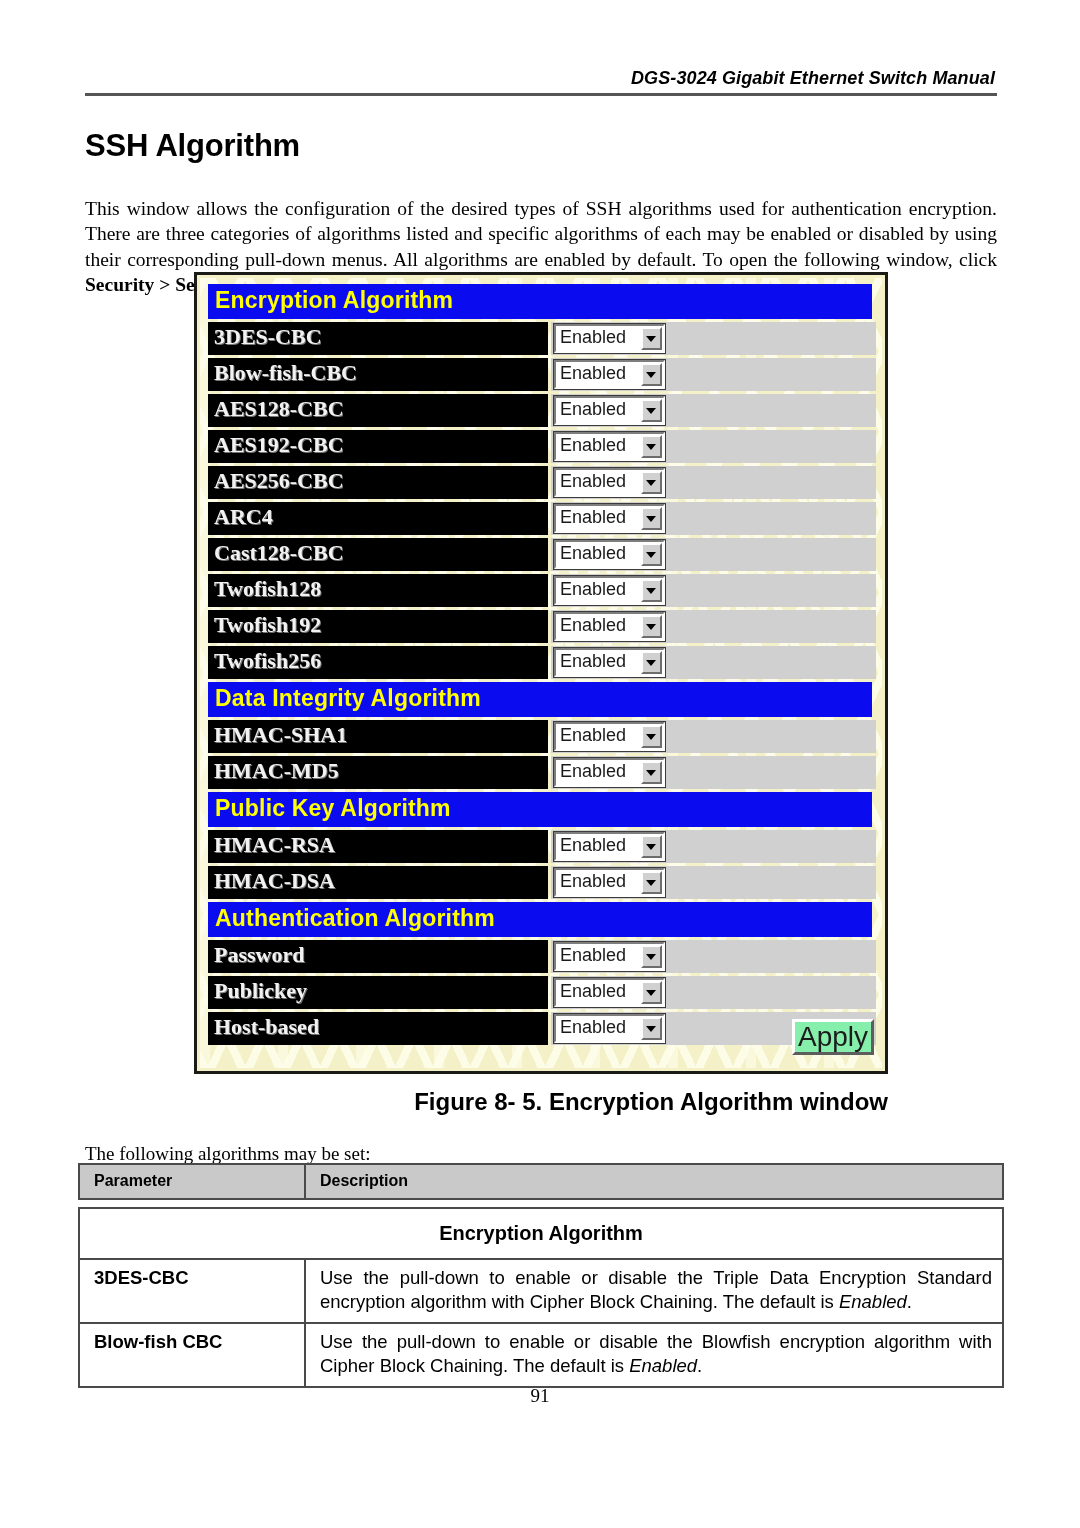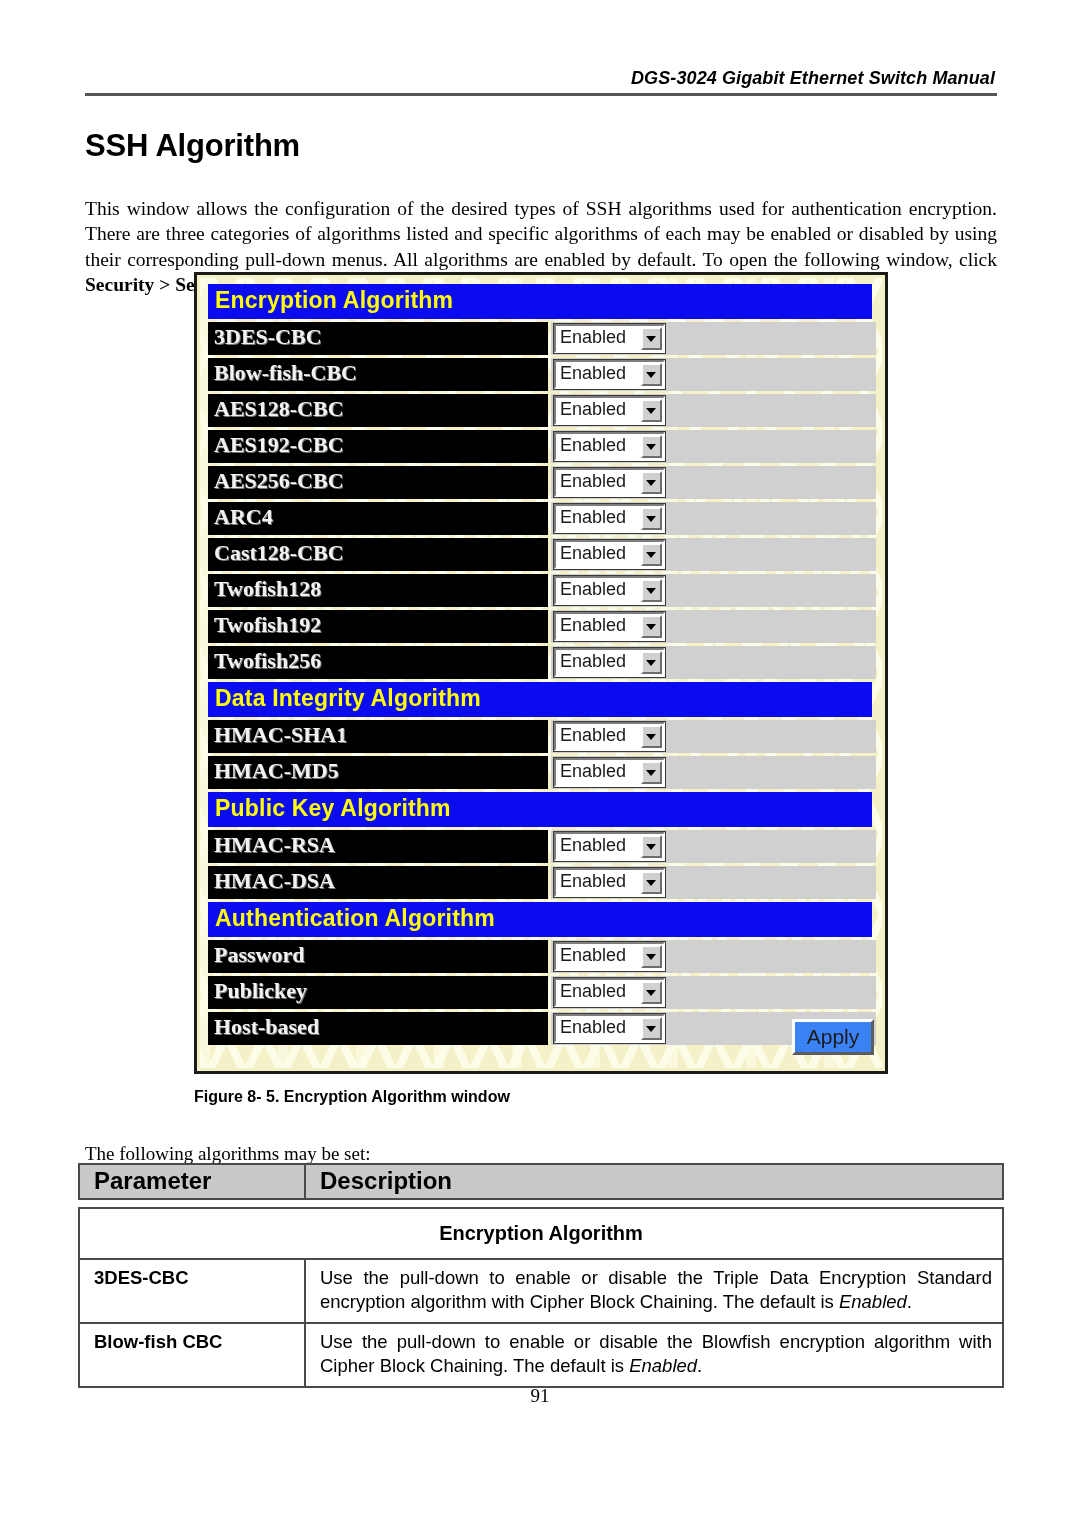--- a/index.html
+++ b/index.html
@@ -221,14 +221,14 @@
     top: 2px;
     width: 82px;
     height: 36px;
-    background: #3b82f6;
+    background: #86efac;
     border-top: 3px solid #ffffff;
     border-left: 3px solid #ffffff;
     border-right: 3px solid #5d5d5d;
     border-bottom: 3px solid #5d5d5d;
     box-sizing: border-box;
     font-family: "Liberation Sans", "DejaVu Sans", sans-serif;
-    font-size: 21px;
+    font-size: 28px;
     color: #1c1c1c;
     text-align: center;
     line-height: 30px;

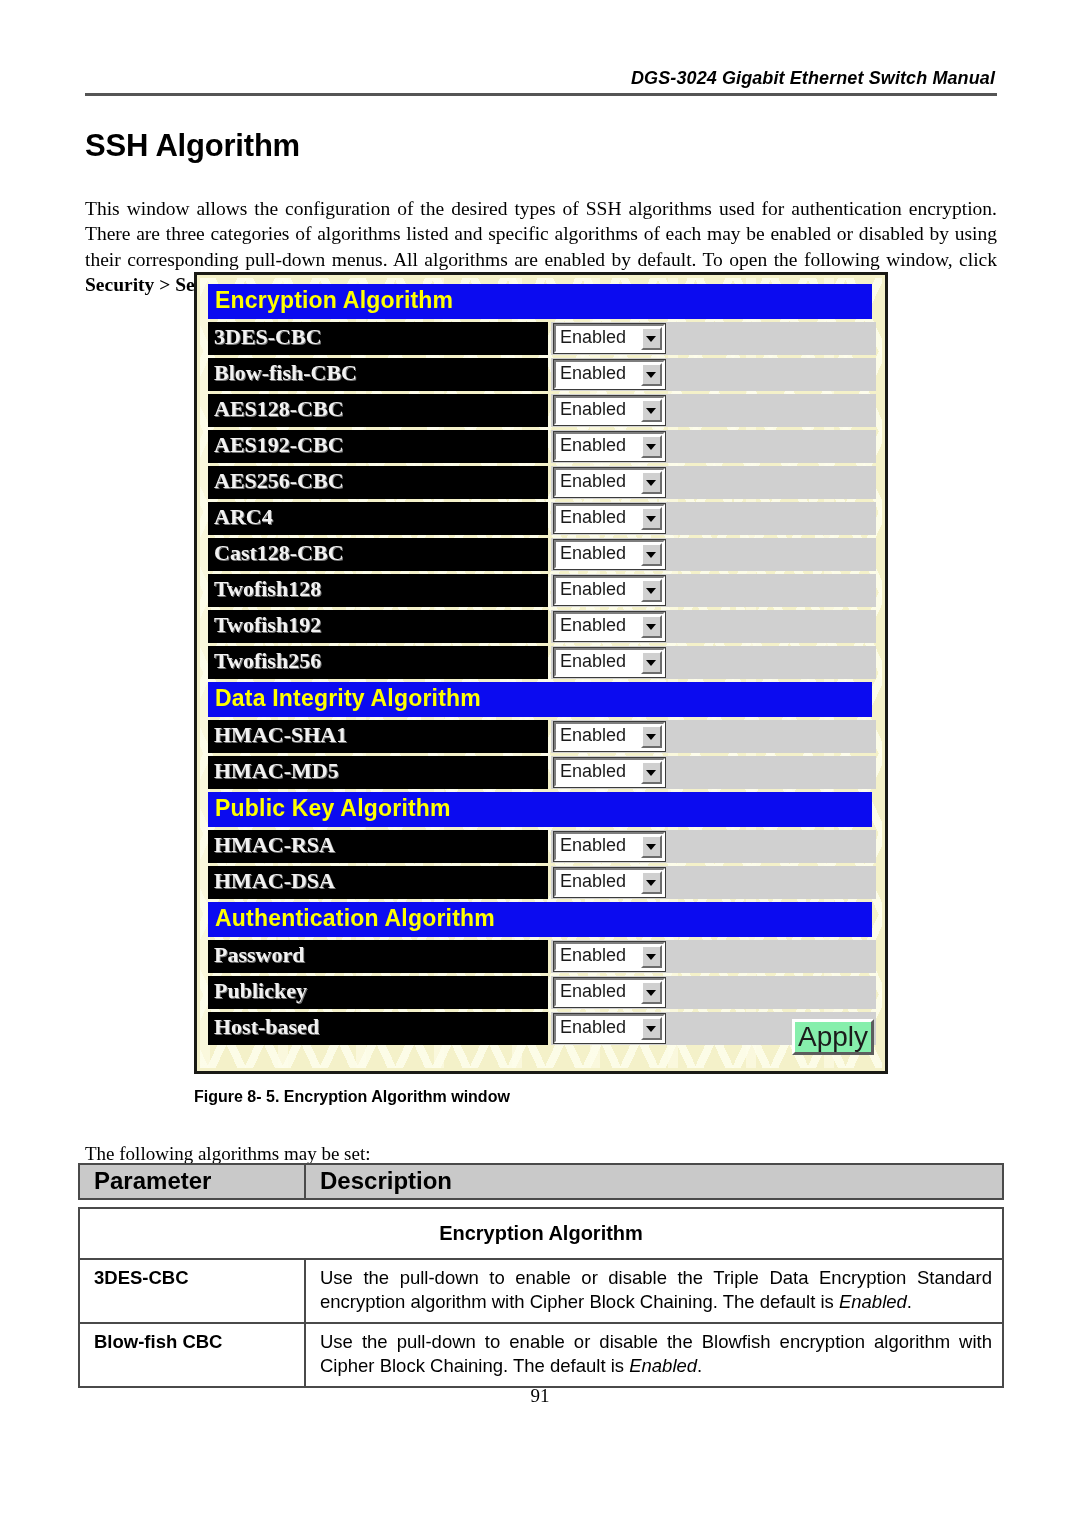--- a/index.html
+++ b/index.html
@@ -240,10 +240,10 @@
     left: 194px;
     top: 1088px;
     width: 694px;
-    text-align: left;
+    text-align: right;
     font-family: "Liberation Sans", "DejaVu Sans", sans-serif;
     font-weight: bold;
-    font-size: 16px;
+    font-size: 24px;
   }
 
   

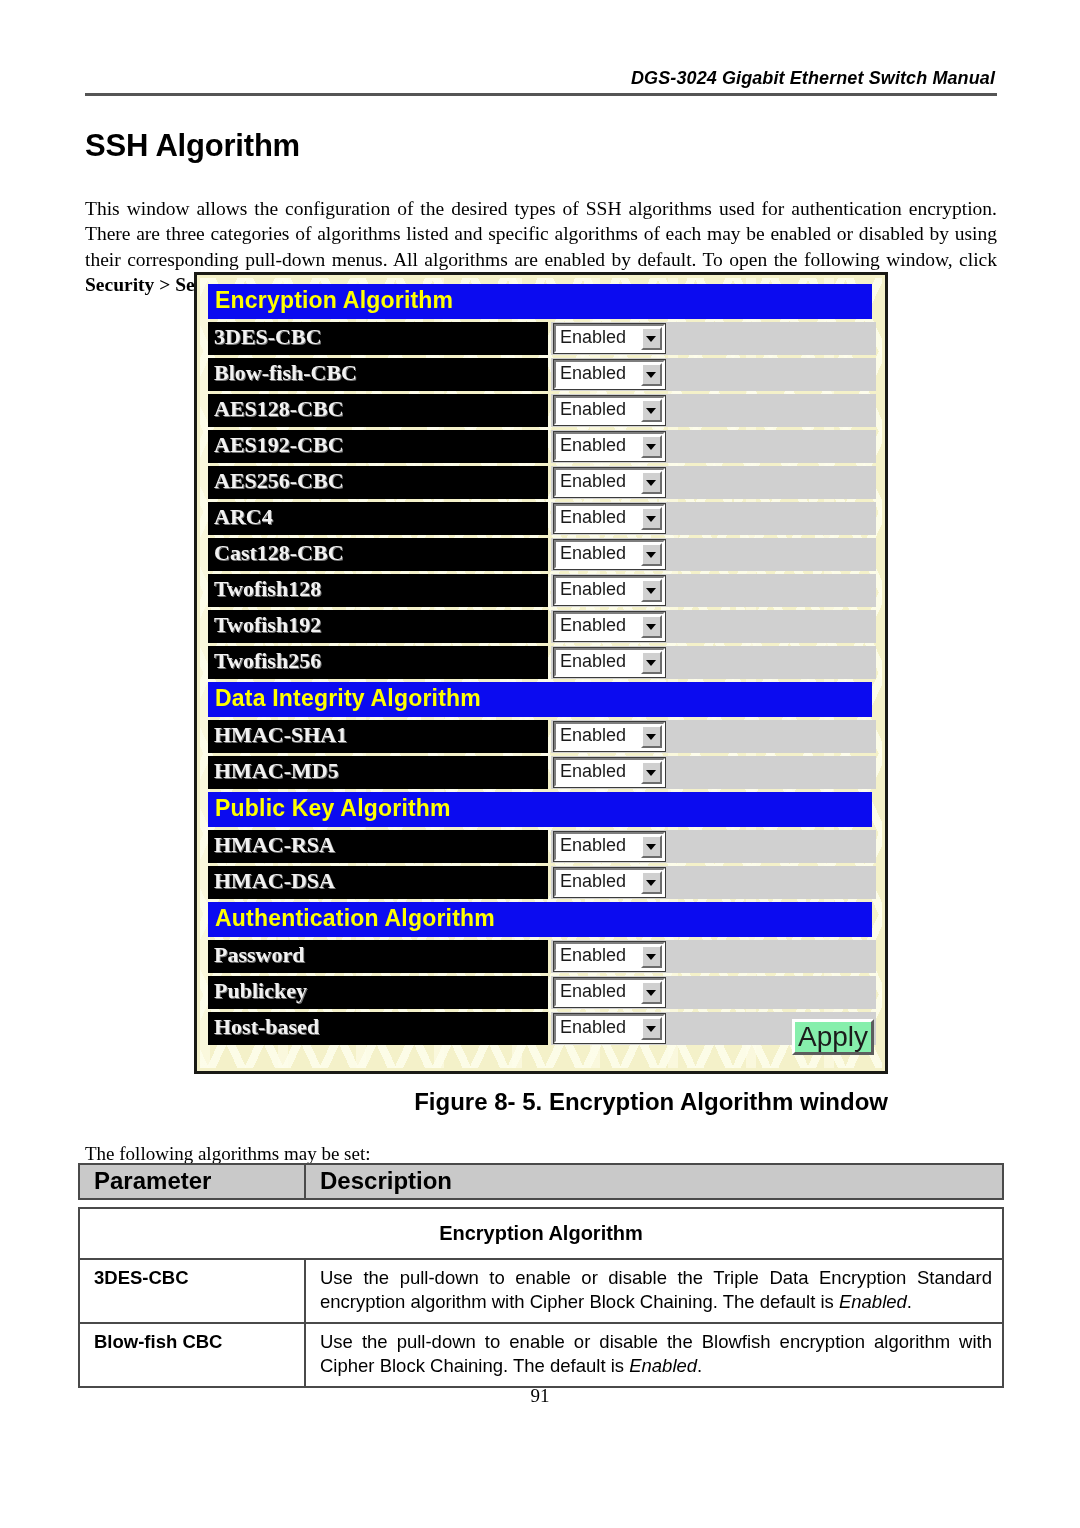--- a/index.html
+++ b/index.html
@@ -274,7 +274,7 @@
   .ptable tr.hdr td {
     background: #c9c9c9;
     font-weight: bold;
-    font-size: 24px;
+    font-size: 16px;
     padding-top: 4px;
     padding-bottom: 5px;
     border-bottom: 2px solid #4a4a4a;

